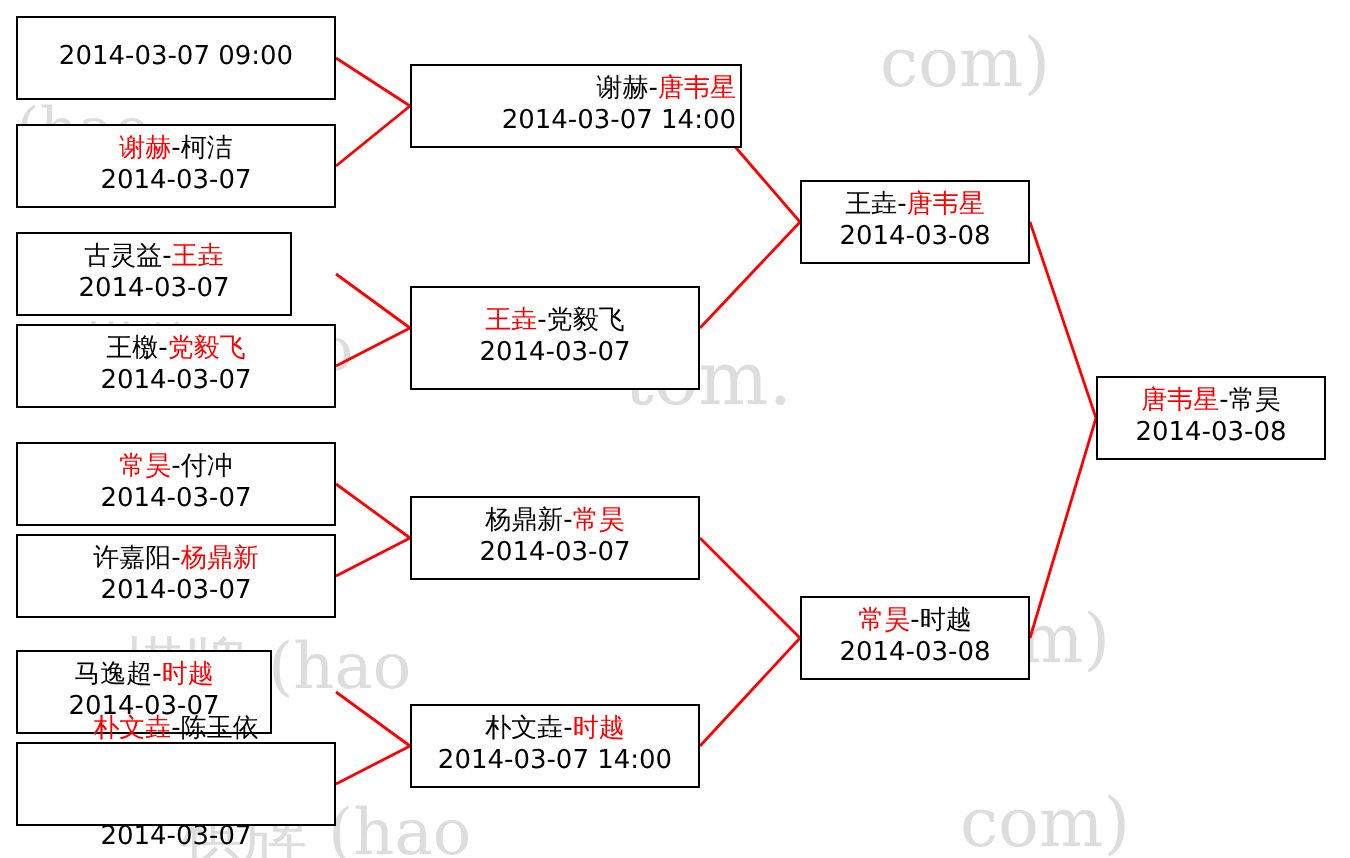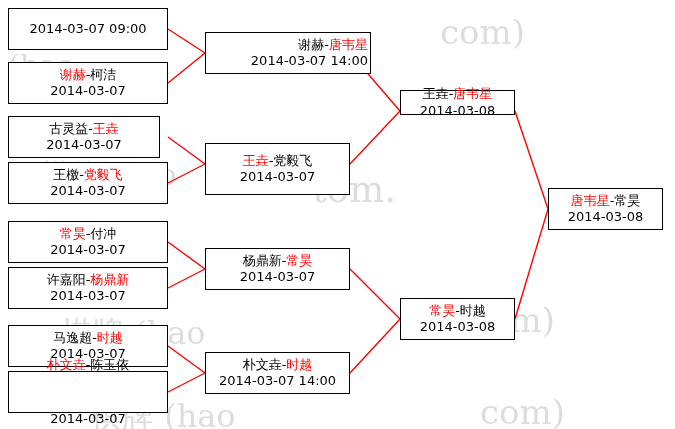--- a/index.html
+++ b/index.html
@@ -113,7 +113,7 @@
         <div class="ttl"><span class="blk">朴文垚</span><span class="blk">-</span><span class="red">时越</span></div>
         <div class="dt">2014-03-07 14:00</div>
       </div>
-      <div class="node" style="left: 400px; top: 90px; width: 115px; height: 25px;">
+      <div class="node" style="left: 400px; top: 90px; width: 115px; height: 42px;">
         <div class="ttl"><span class="blk">王垚</span><span class="blk">-</span><span class="red">唐韦星</span></div>
         <div class="dt">2014-03-08</div>
       </div>

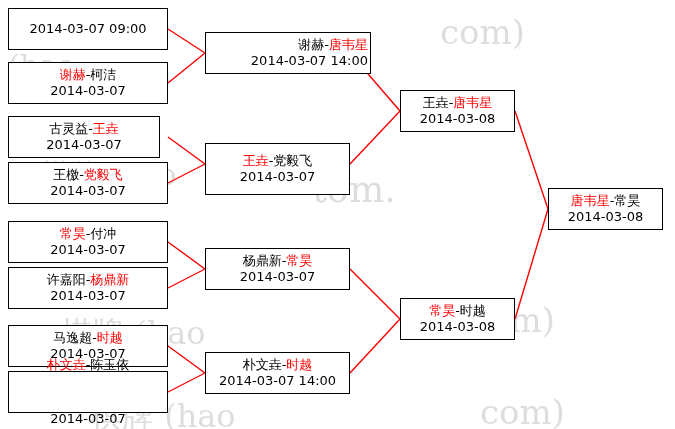--- a/index.html
+++ b/index.html
@@ -73,7 +73,7 @@
         <div class="ttl"><span class="red">谢赫</span><span class="blk">-</span><span class="blk">柯洁</span></div>
         <div class="dt">2014-03-07</div>
       </div>
-      <div class="node" style="left: 8px; top: 116px; width: 152px; height: 42px;">
+      <div class="node" style="left: 8px; top: 116px; width: 138px; height: 42px;">
         <div class="ttl"><span class="blk">古灵益</span><span class="blk">-</span><span class="red">王垚</span></div>
         <div class="dt">2014-03-07</div>
       </div>

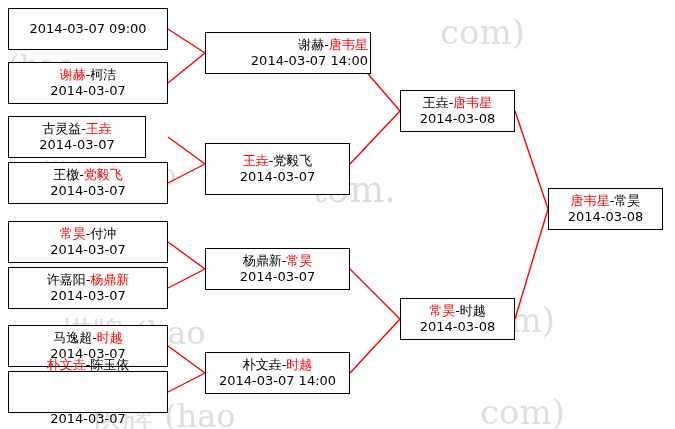--- a/index.html
+++ b/index.html
@@ -89,7 +89,7 @@
         <div class="ttl"><span class="blk">许嘉阳</span><span class="blk">-</span><span class="red">杨鼎新</span></div>
         <div class="dt">2014-03-07</div>
       </div>
-      <div class="node" style="left: 8px; top: 325px; width: 160px; height: 42px;">
+      <div class="node" style="left: 8px; top: 325px; width: 128px; height: 42px;">
         <div class="ttl"><span class="blk">马逸超</span><span class="blk">-</span><span class="red">时越</span></div>
         <div class="dt">2014-03-07</div>
       </div>

